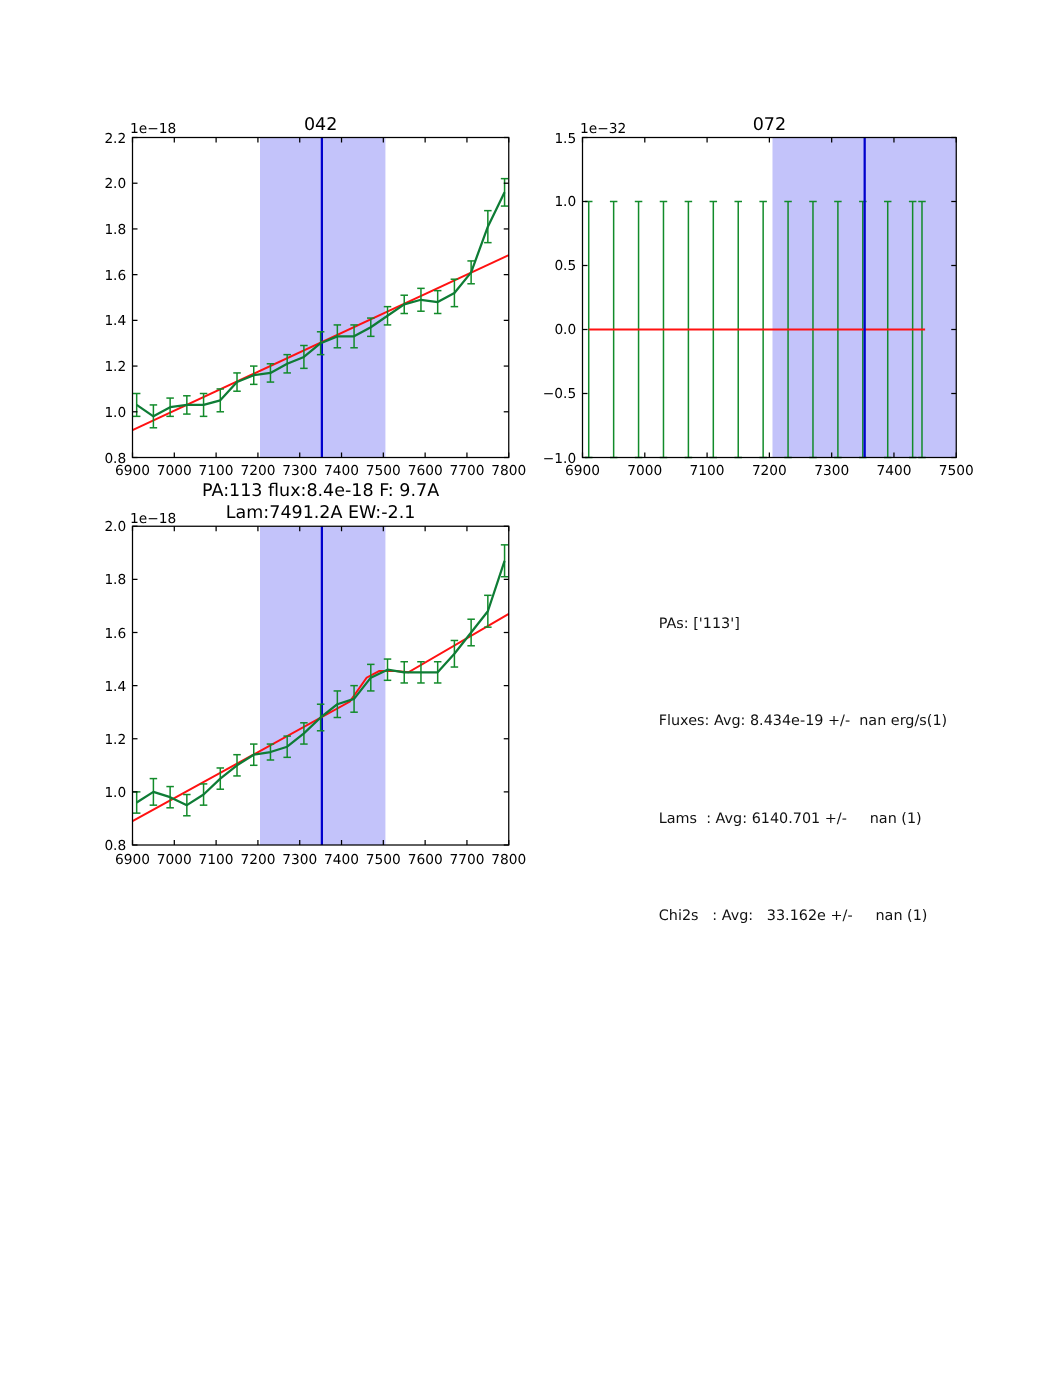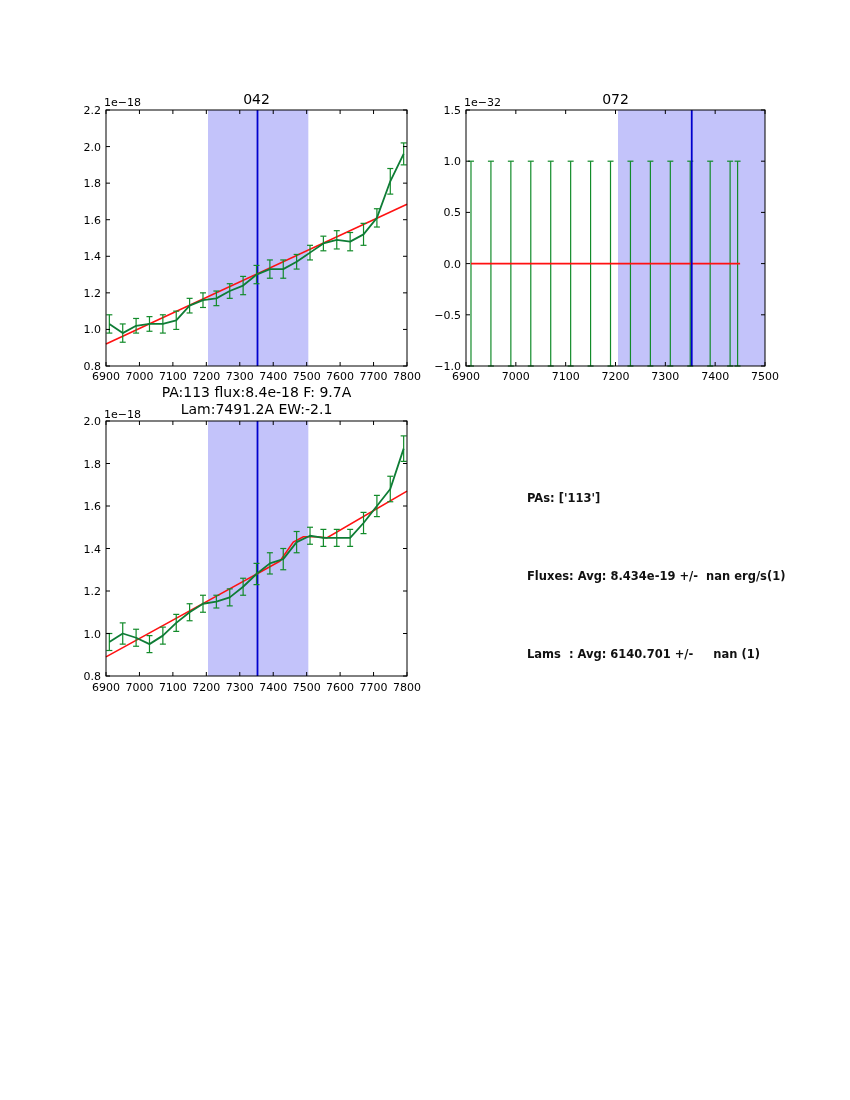--- a/index.html
+++ b/index.html
@@ -21,7 +21,7 @@
     line-height: 26px;
     white-space: pre;
   }
-  .stats-line { height: 26px; font-weight: bold; }
+  .stats-line { height: 26px; }
   svg text { fill: #000000; }
 </style>
 </head>

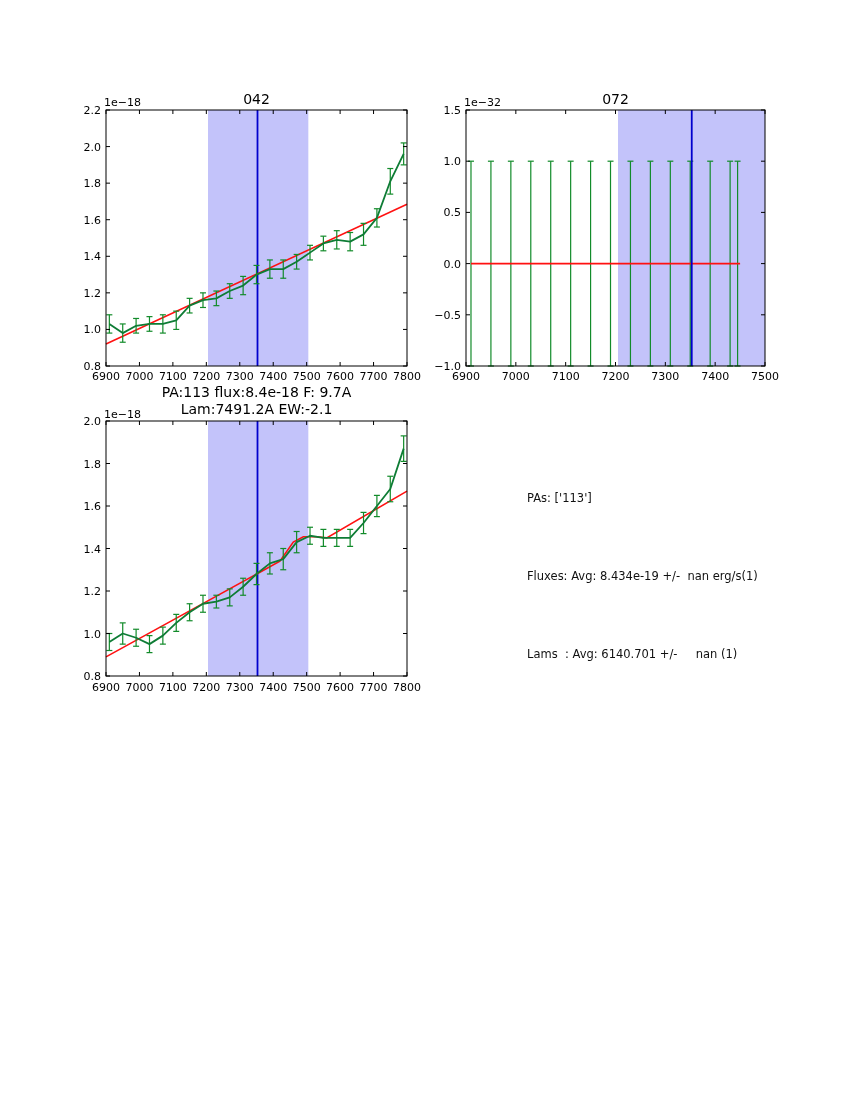--- a/index.html
+++ b/index.html
@@ -389,6 +389,7 @@
     <div class="stats-line">PAs: ['113']</div>
     <div class="stats-line">Fluxes: Avg: 8.434e-19 +/-  nan erg/s(1)</div>
     <div class="stats-line">Lams  : Avg: 6140.701 +/-     nan (1)</div>
+    <div class="stats-line">Chi2s   : Avg:   33.162e +/-     nan (1)</div>
   </div>
 </div>
 

